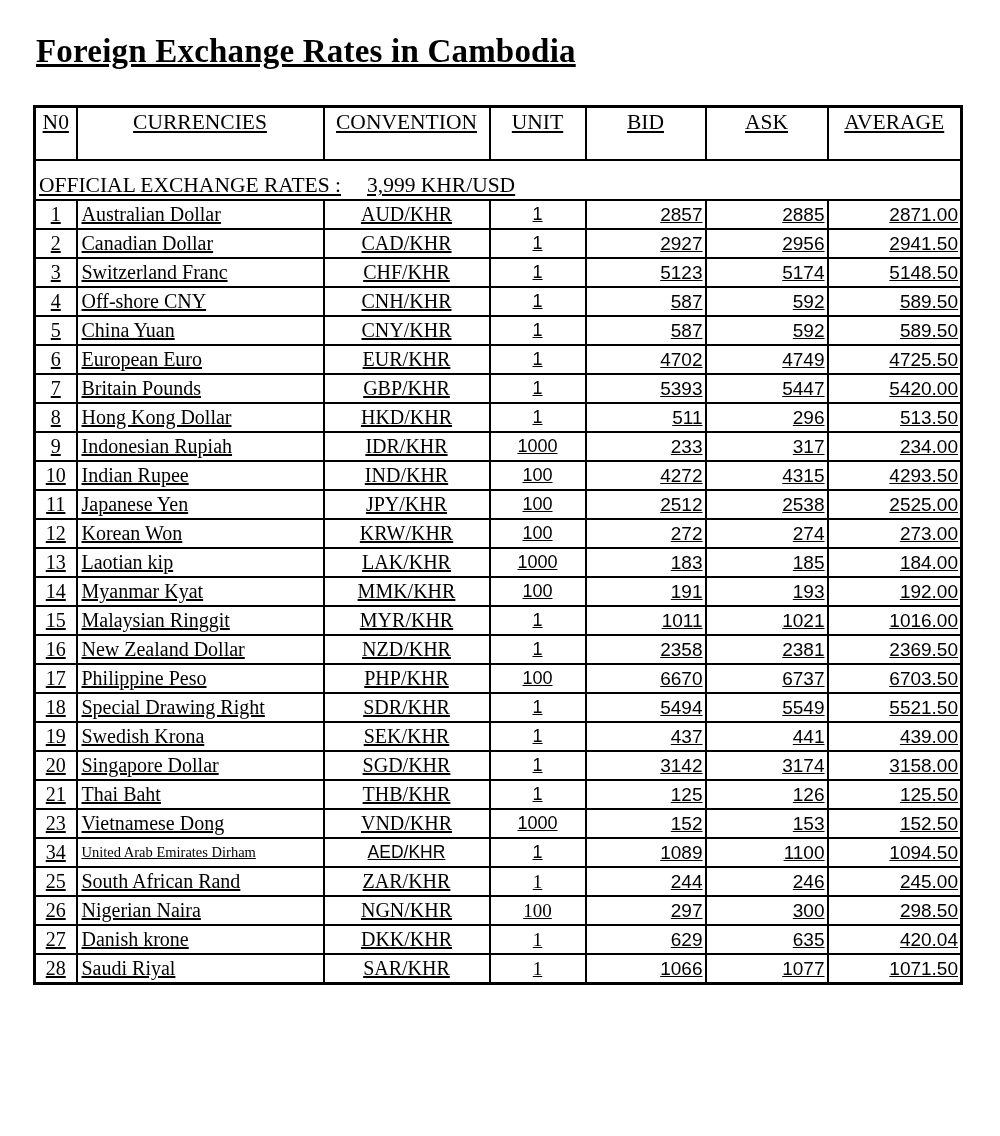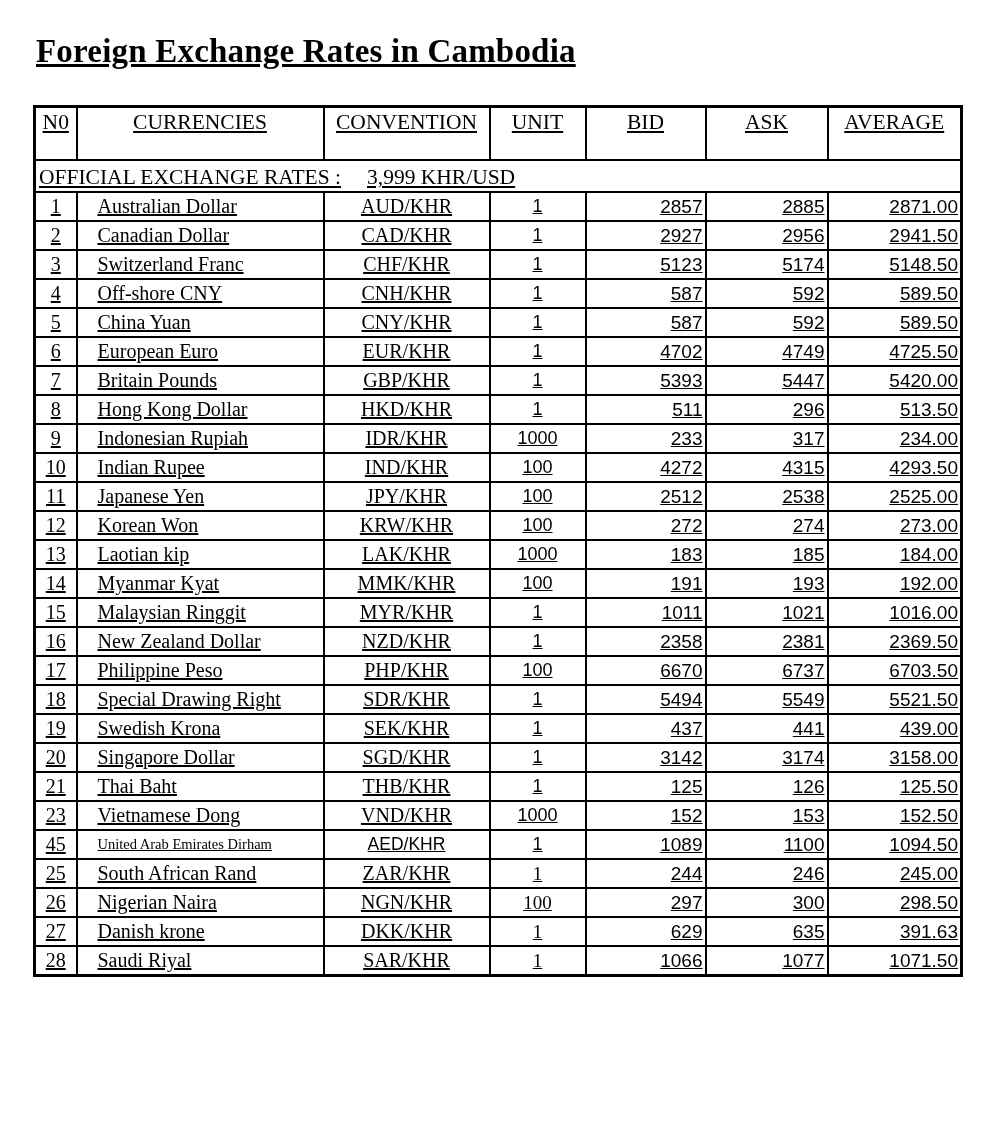--- a/index.html
+++ b/index.html
@@ -51,7 +51,7 @@
   }
   .caption-cell {
     font-size: 21.5px;
-    padding: 4px 0 1px 3px;
+    padding: 12px 0 1px 3px;
     text-align: left;
     height: 26px;
   }

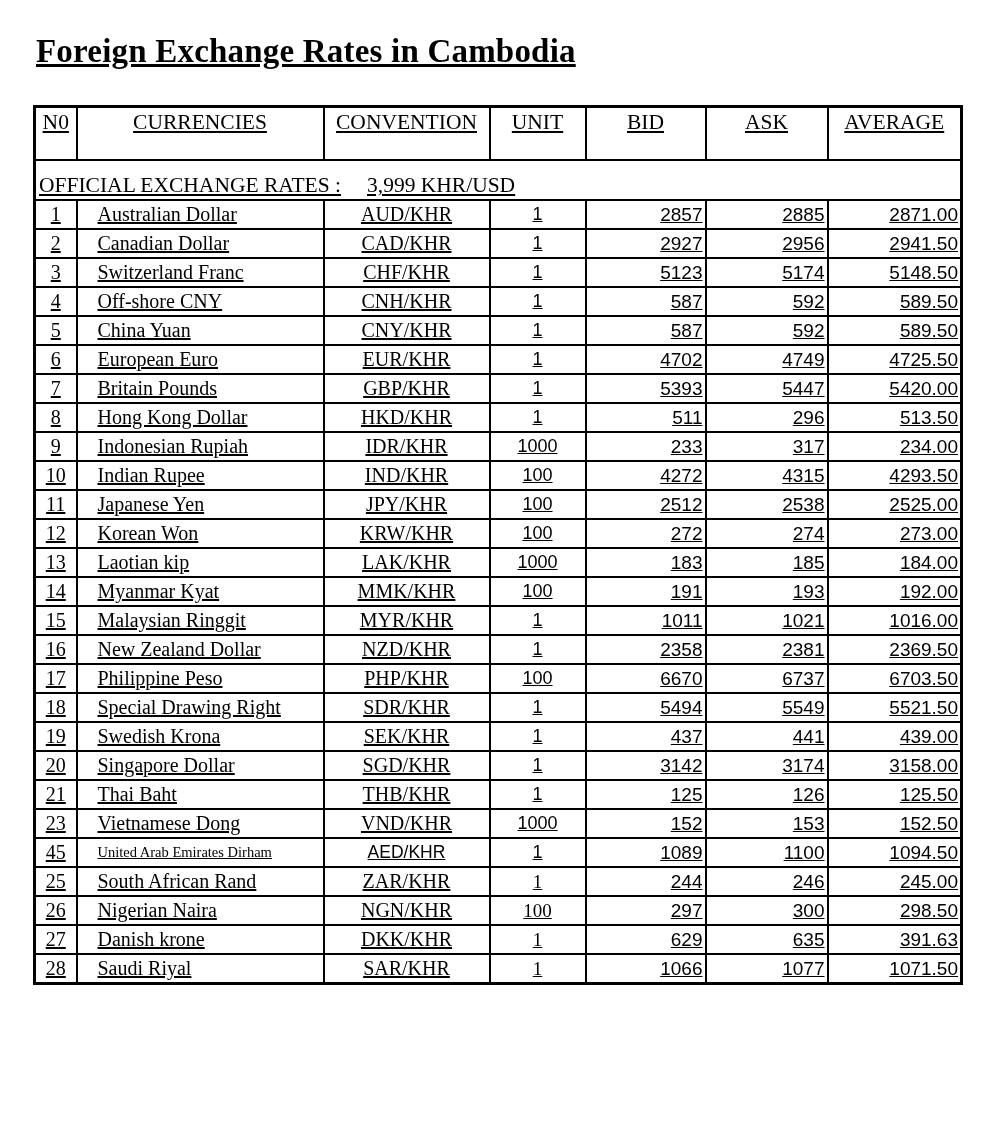--- a/index.html
+++ b/index.html
@@ -72,7 +72,7 @@
   .col-currency {
     text-align: left;
     font-size: 20px;
-    padding-left: 20px;
+    padding-left: 4px;
   }
   .col-conv {
     text-align: center;

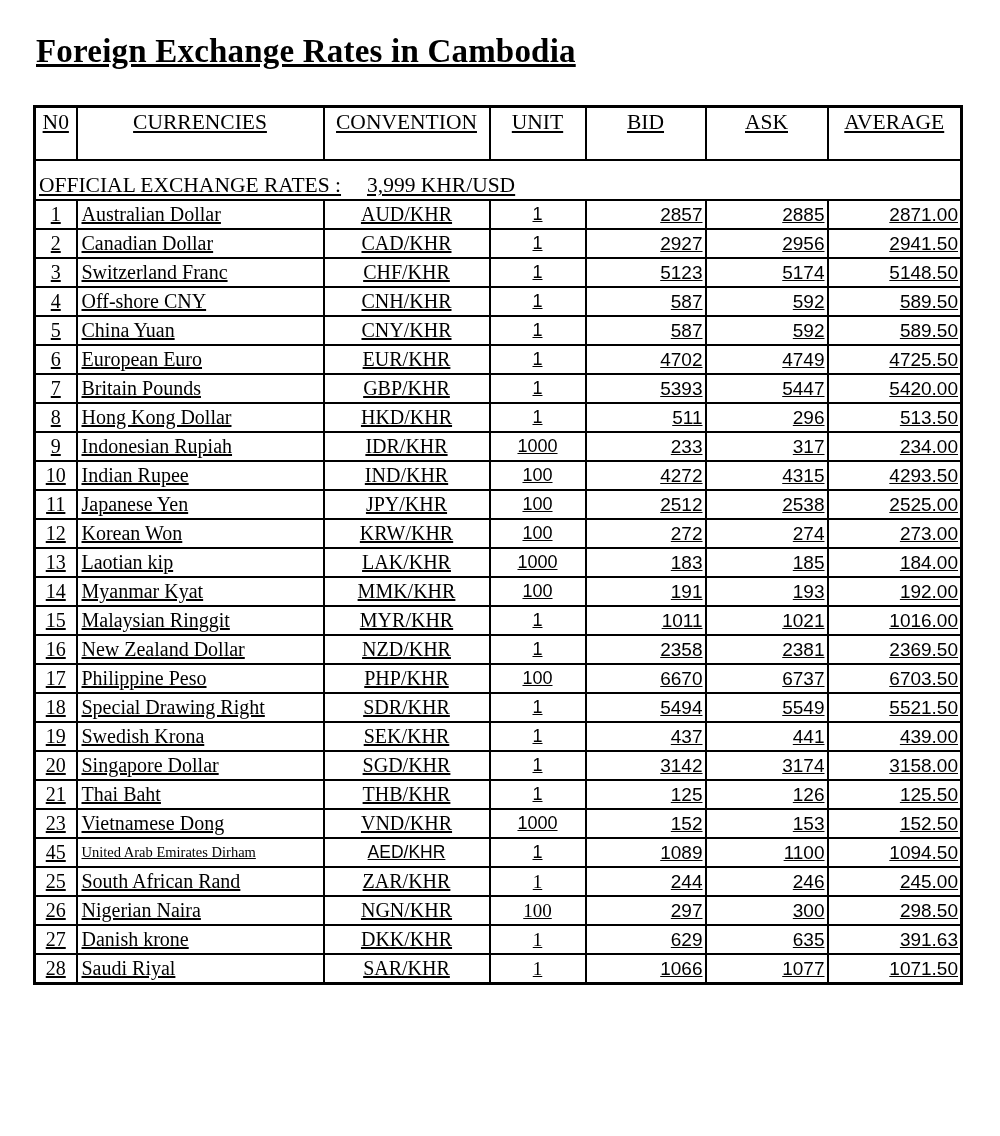--- a/index.html
+++ b/index.html
@@ -336,7 +336,7 @@
           <td class="col-num">152.50</td>
         </tr>
         <tr class="small-name sans-conv">
-          <td class="col-no">45</td>
+          <td class="col-no">34</td>
           <td class="col-currency">United Arab Emirates Dirham</td>
           <td class="col-conv">AED/KHR</td>
           <td class="col-unit">1</td>

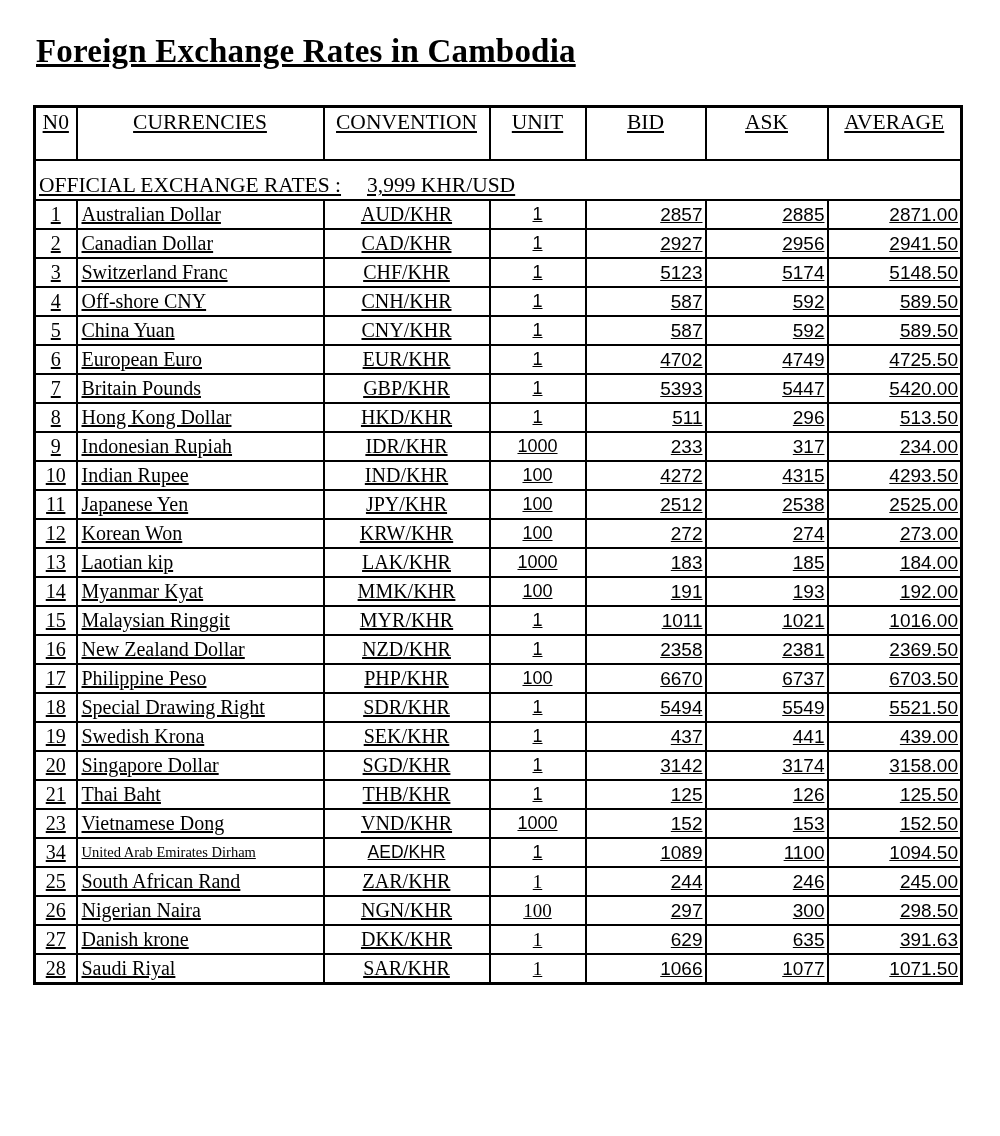--- a/index.html
+++ b/index.html
@@ -369,7 +369,7 @@
           <td class="col-unit">1</td>
           <td class="col-num">629</td>
           <td class="col-num">635</td>
-          <td class="col-num">391.63</td>
+          <td class="col-num">420.04</td>
         </tr>
         <tr class="serif-unit">
           <td class="col-no">28</td>

